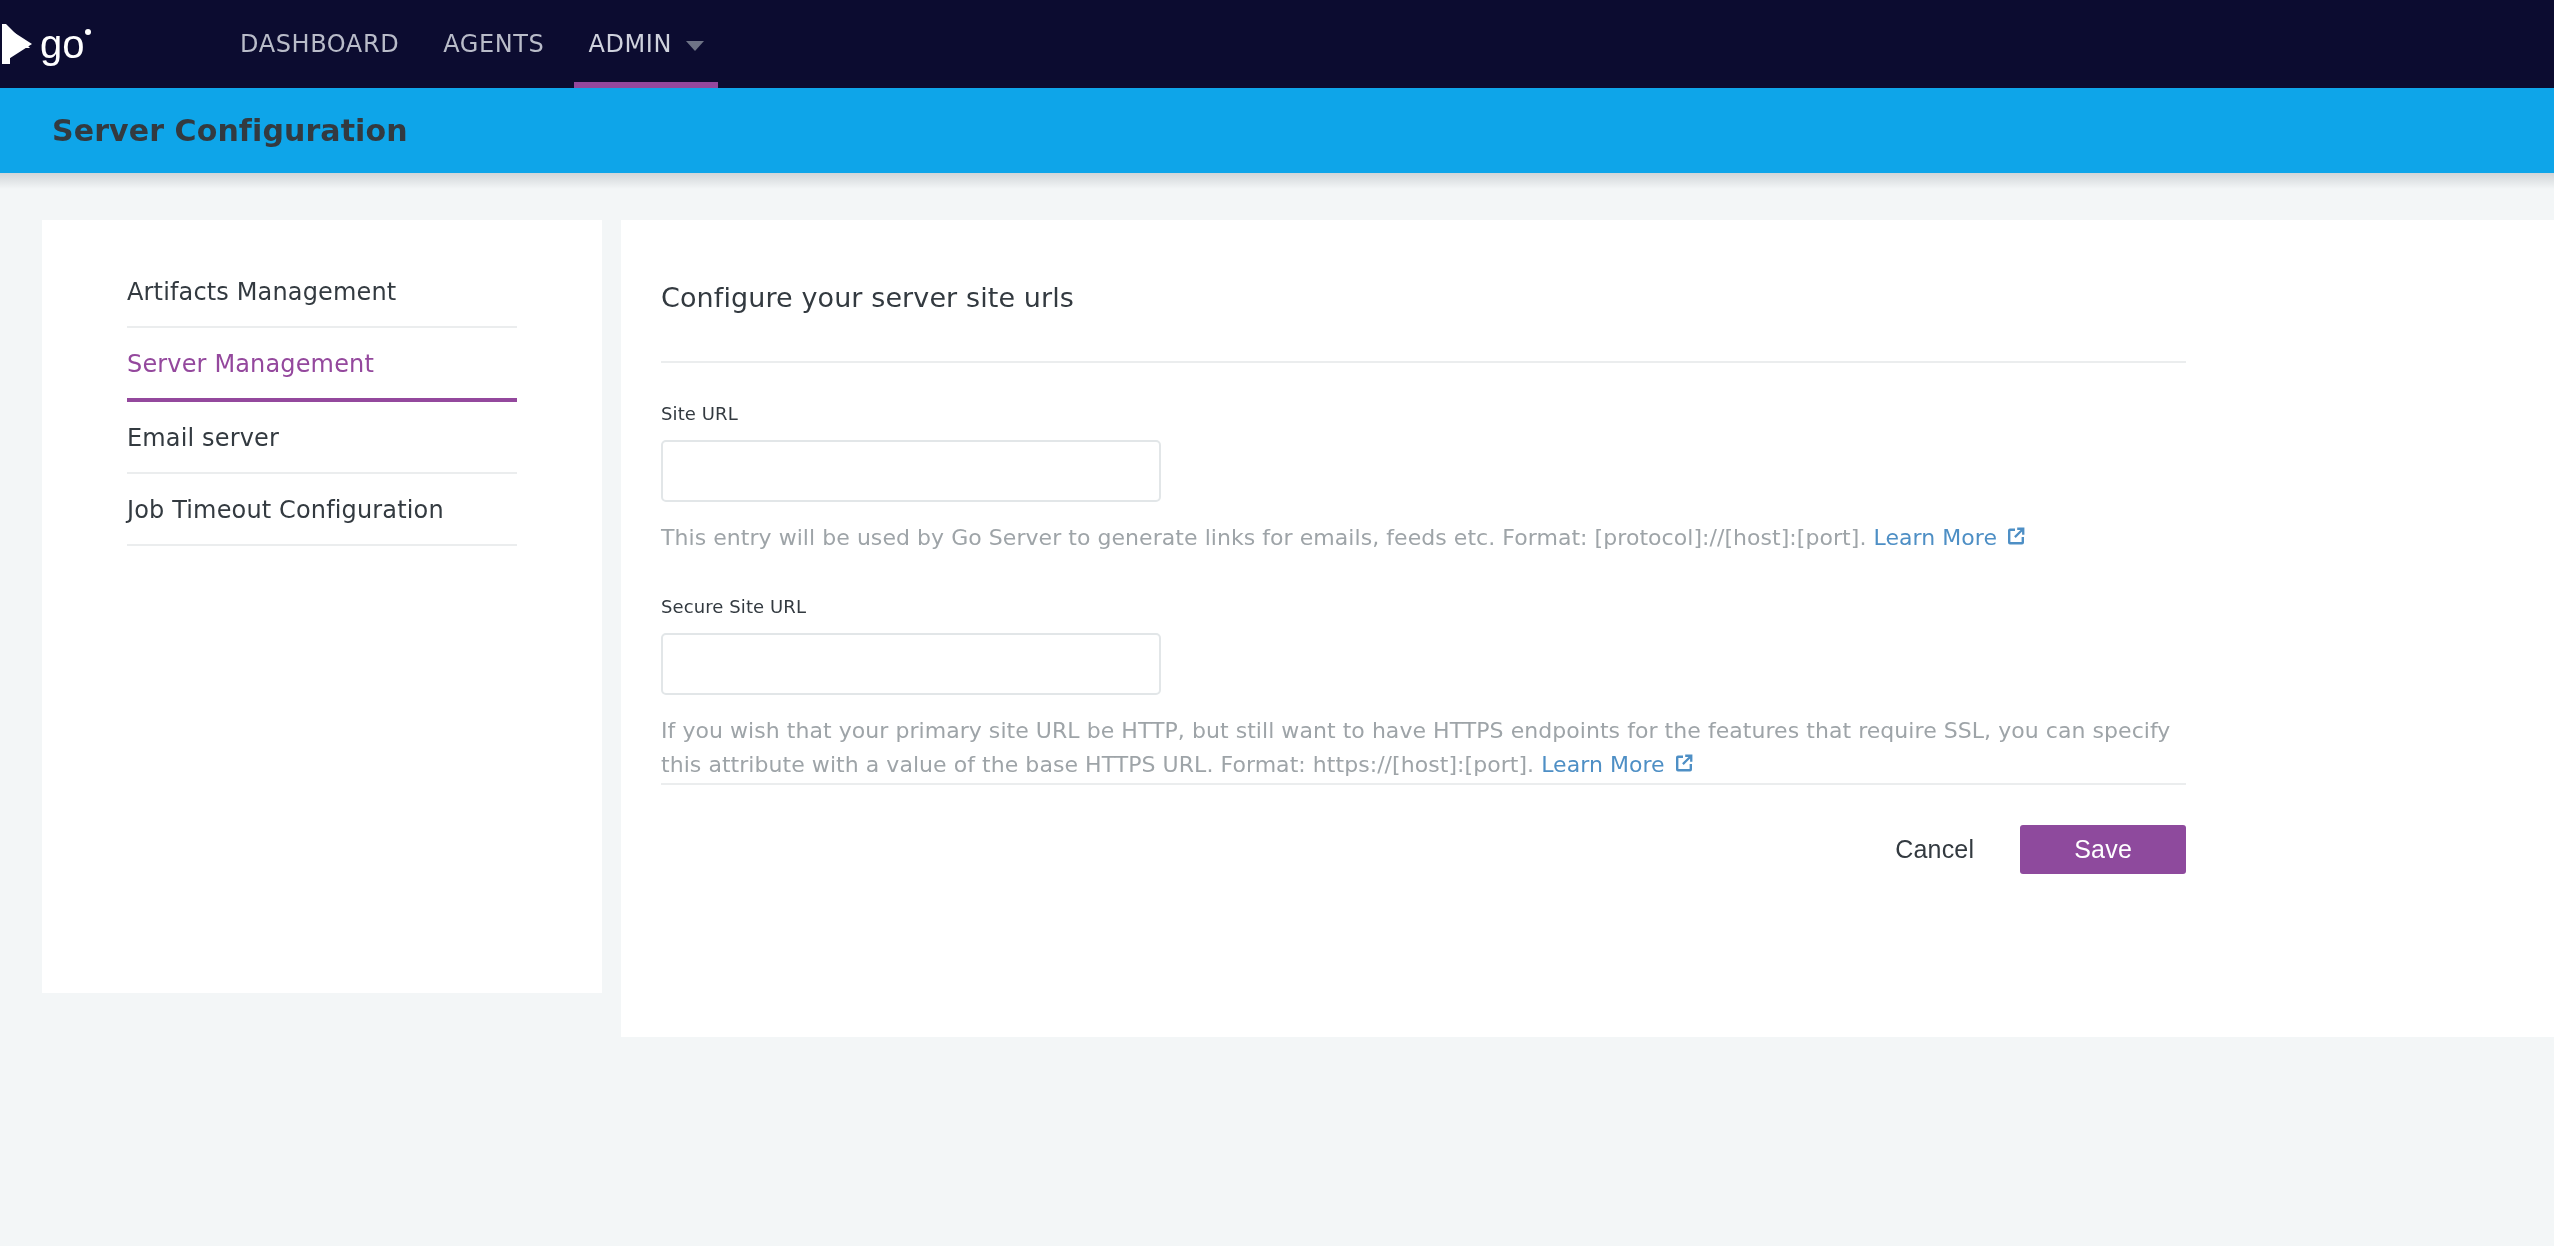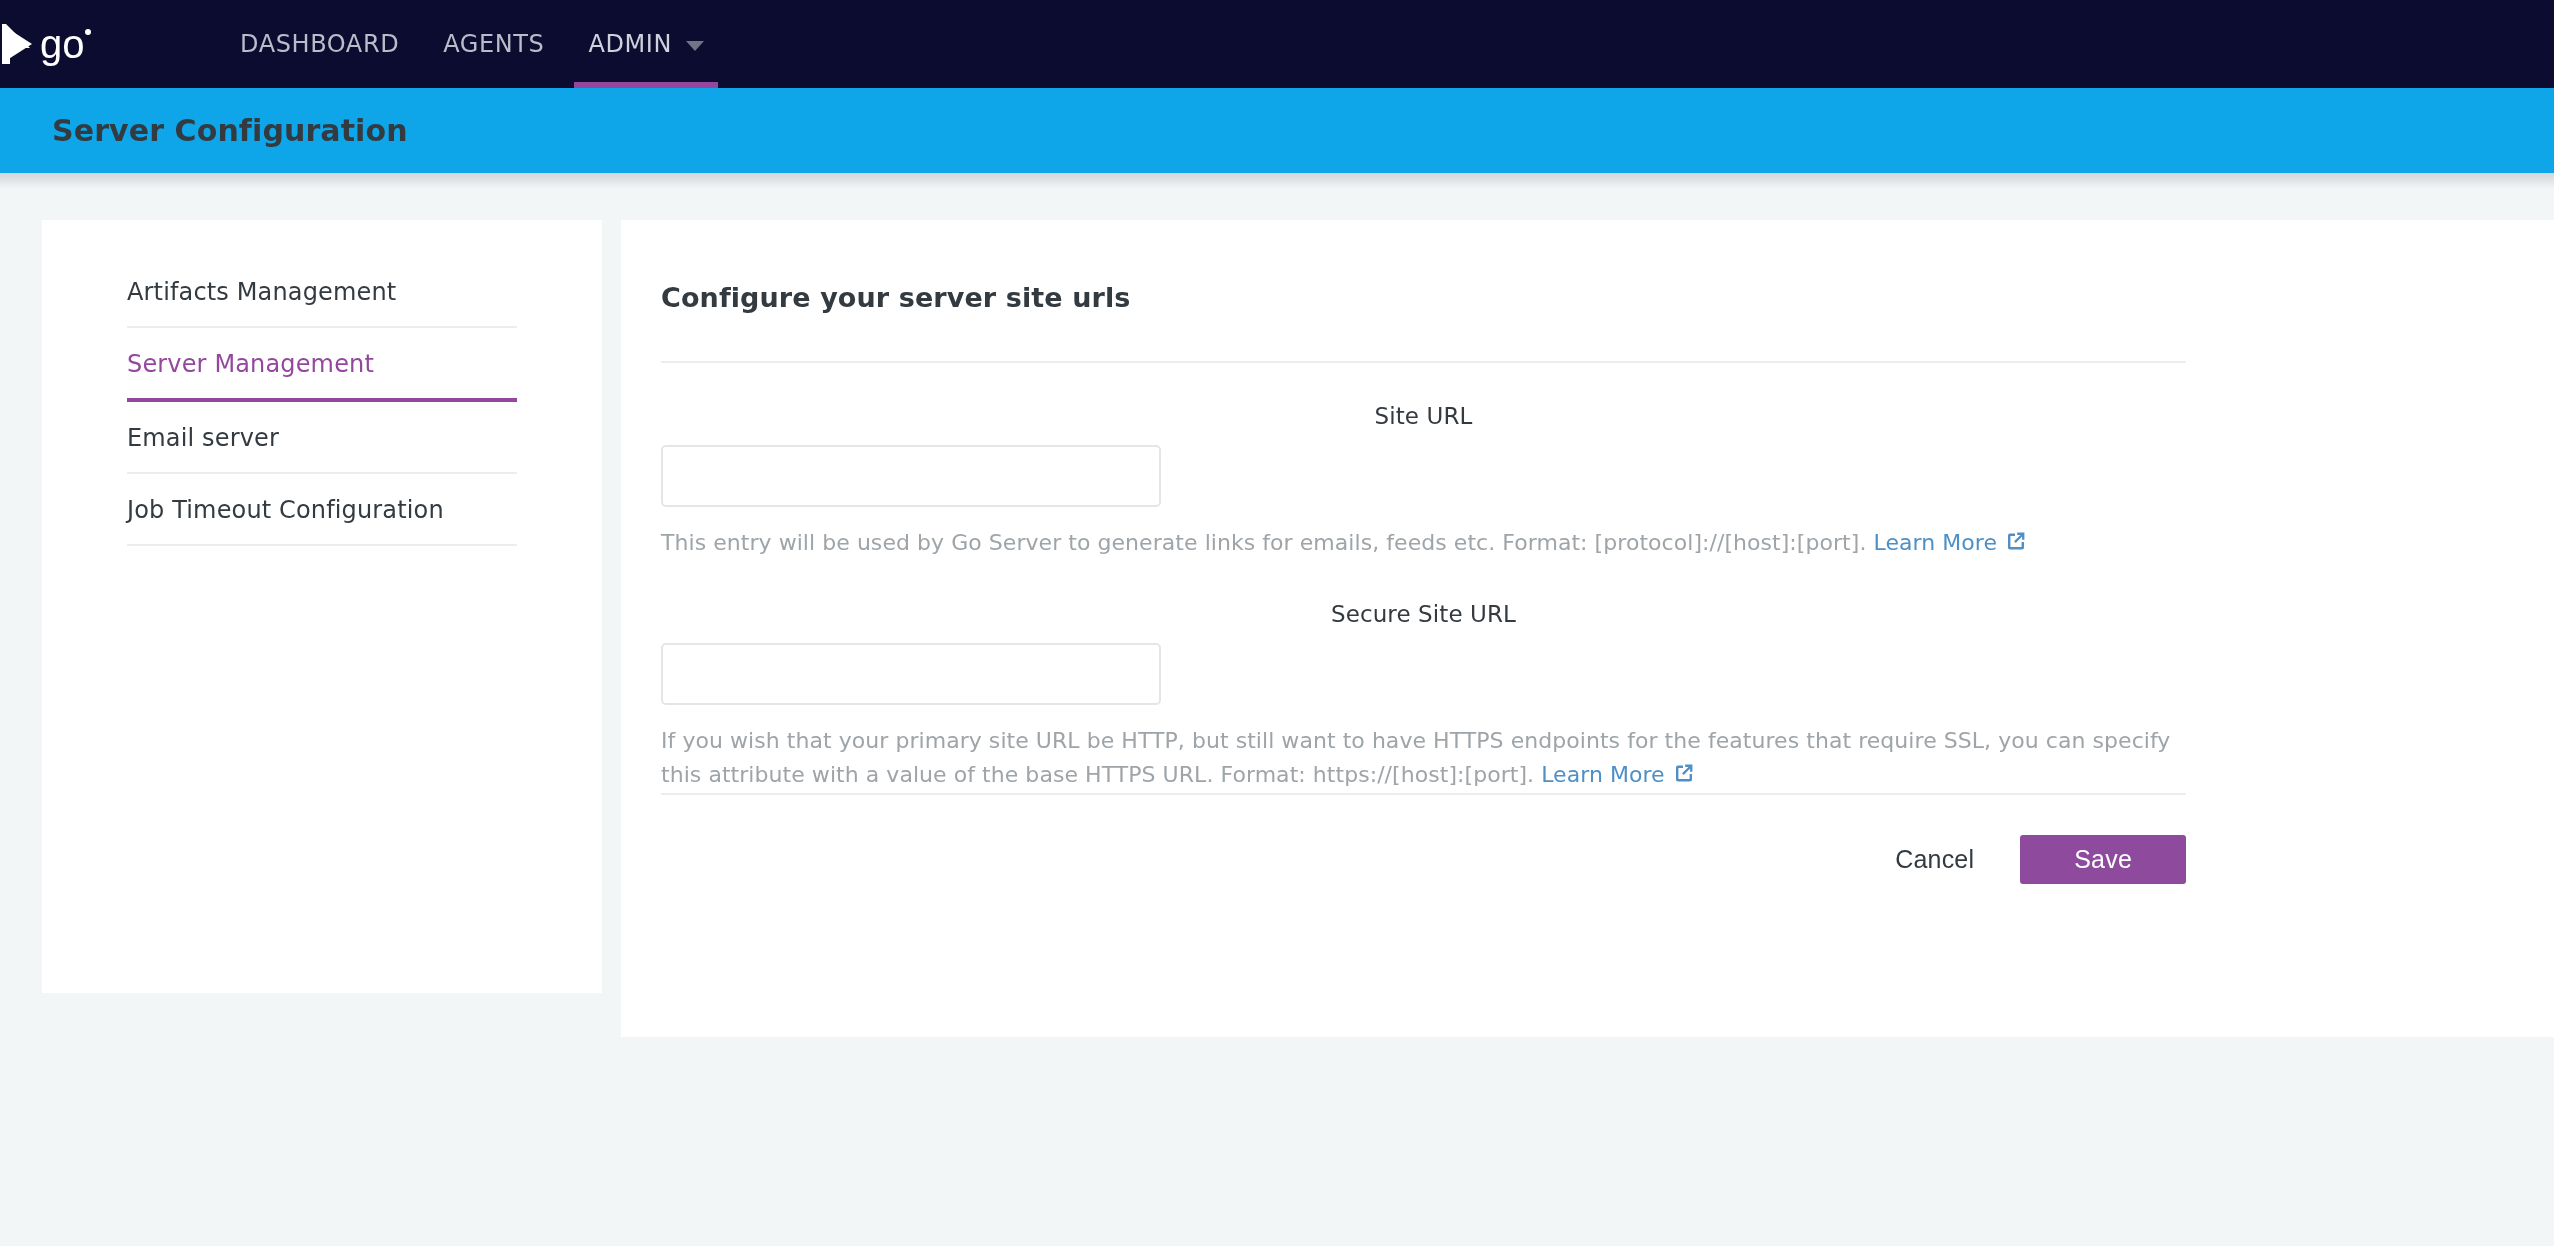--- a/index.html
+++ b/index.html
@@ -136,7 +136,7 @@
   }
   .section-title {
     font-size: 27px;
-    font-weight: 700;
+    font-weight: 400;
     color: #333a40;
     margin: 14px 0 16px 0;
     letter-spacing: 0.1px;

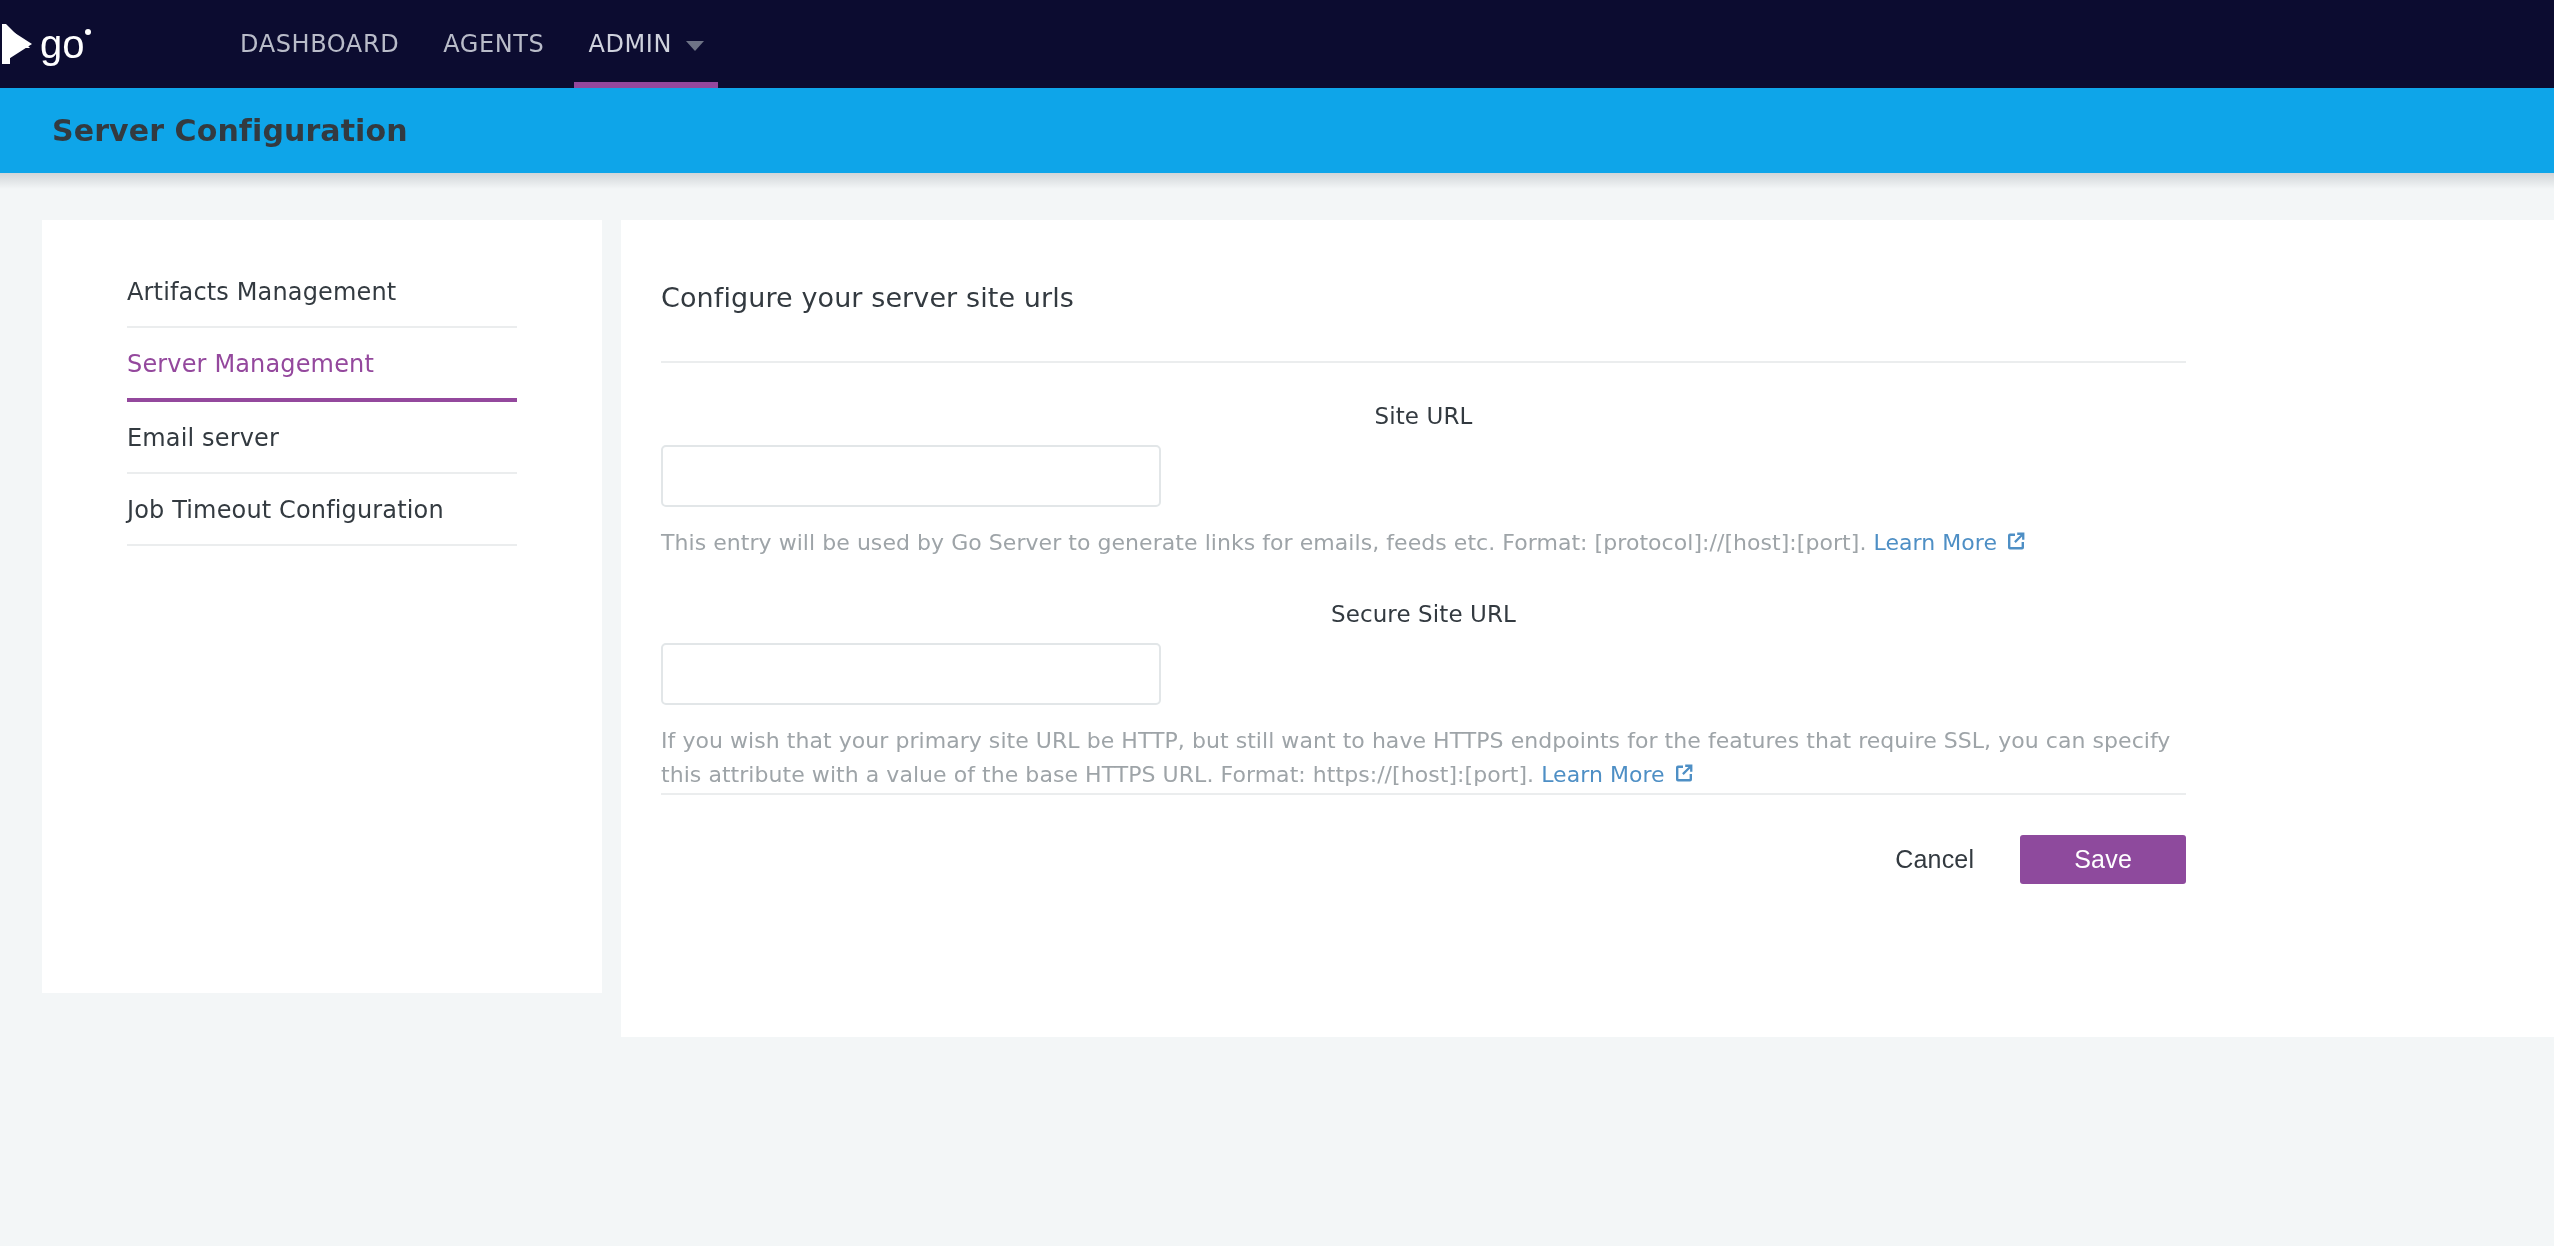--- a/index.html
+++ b/index.html
@@ -150,11 +150,10 @@
   .field-block { margin-top: 40px; }
   .field-label {
     display: block;
-    font-size: 23px;
+    font-size: 18px;
     color: #333a40;
     margin-bottom: 16px;
     letter-spacing: 0.1px;
-    text-align: center;
   }
   .text-input {
     width: 500px;

